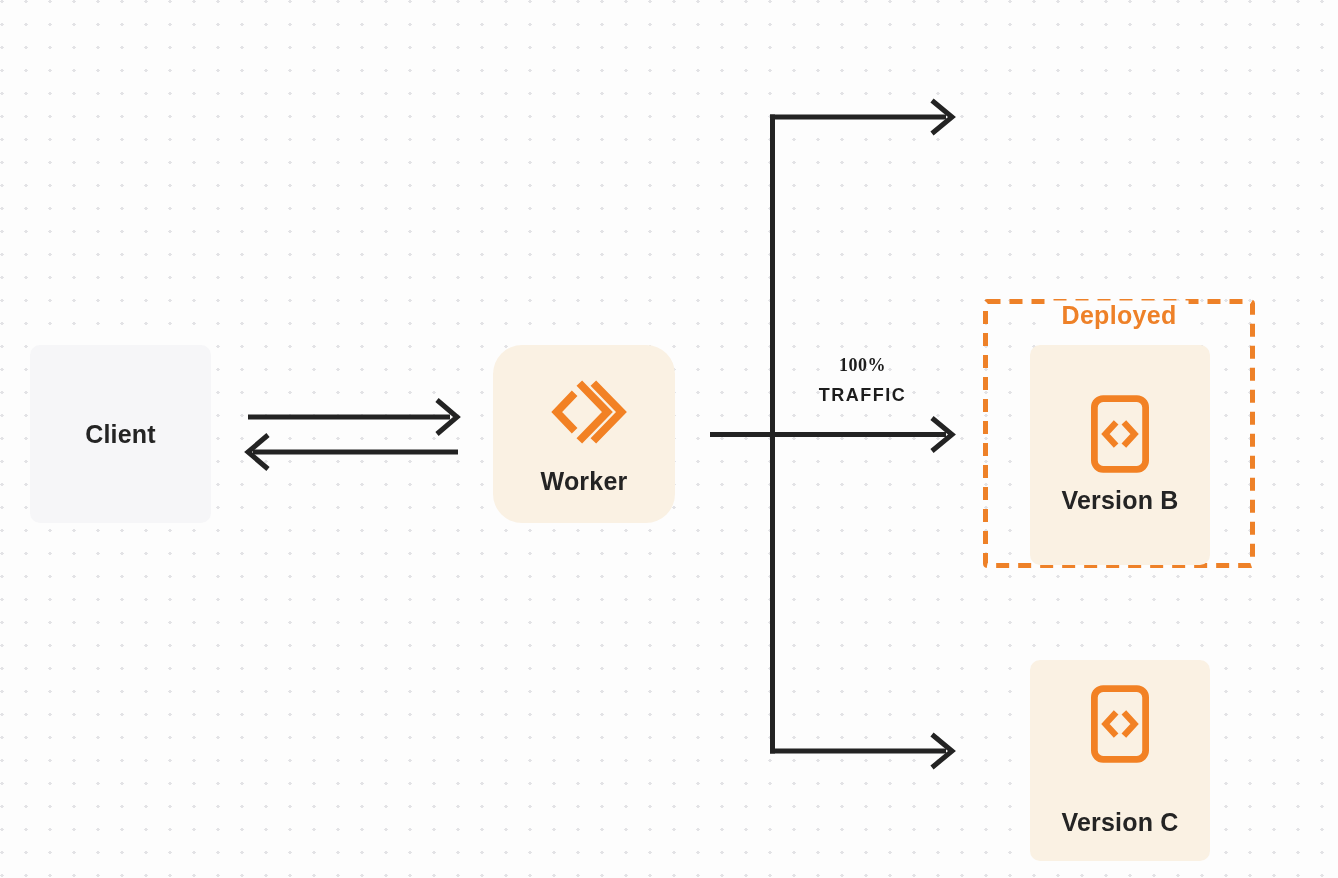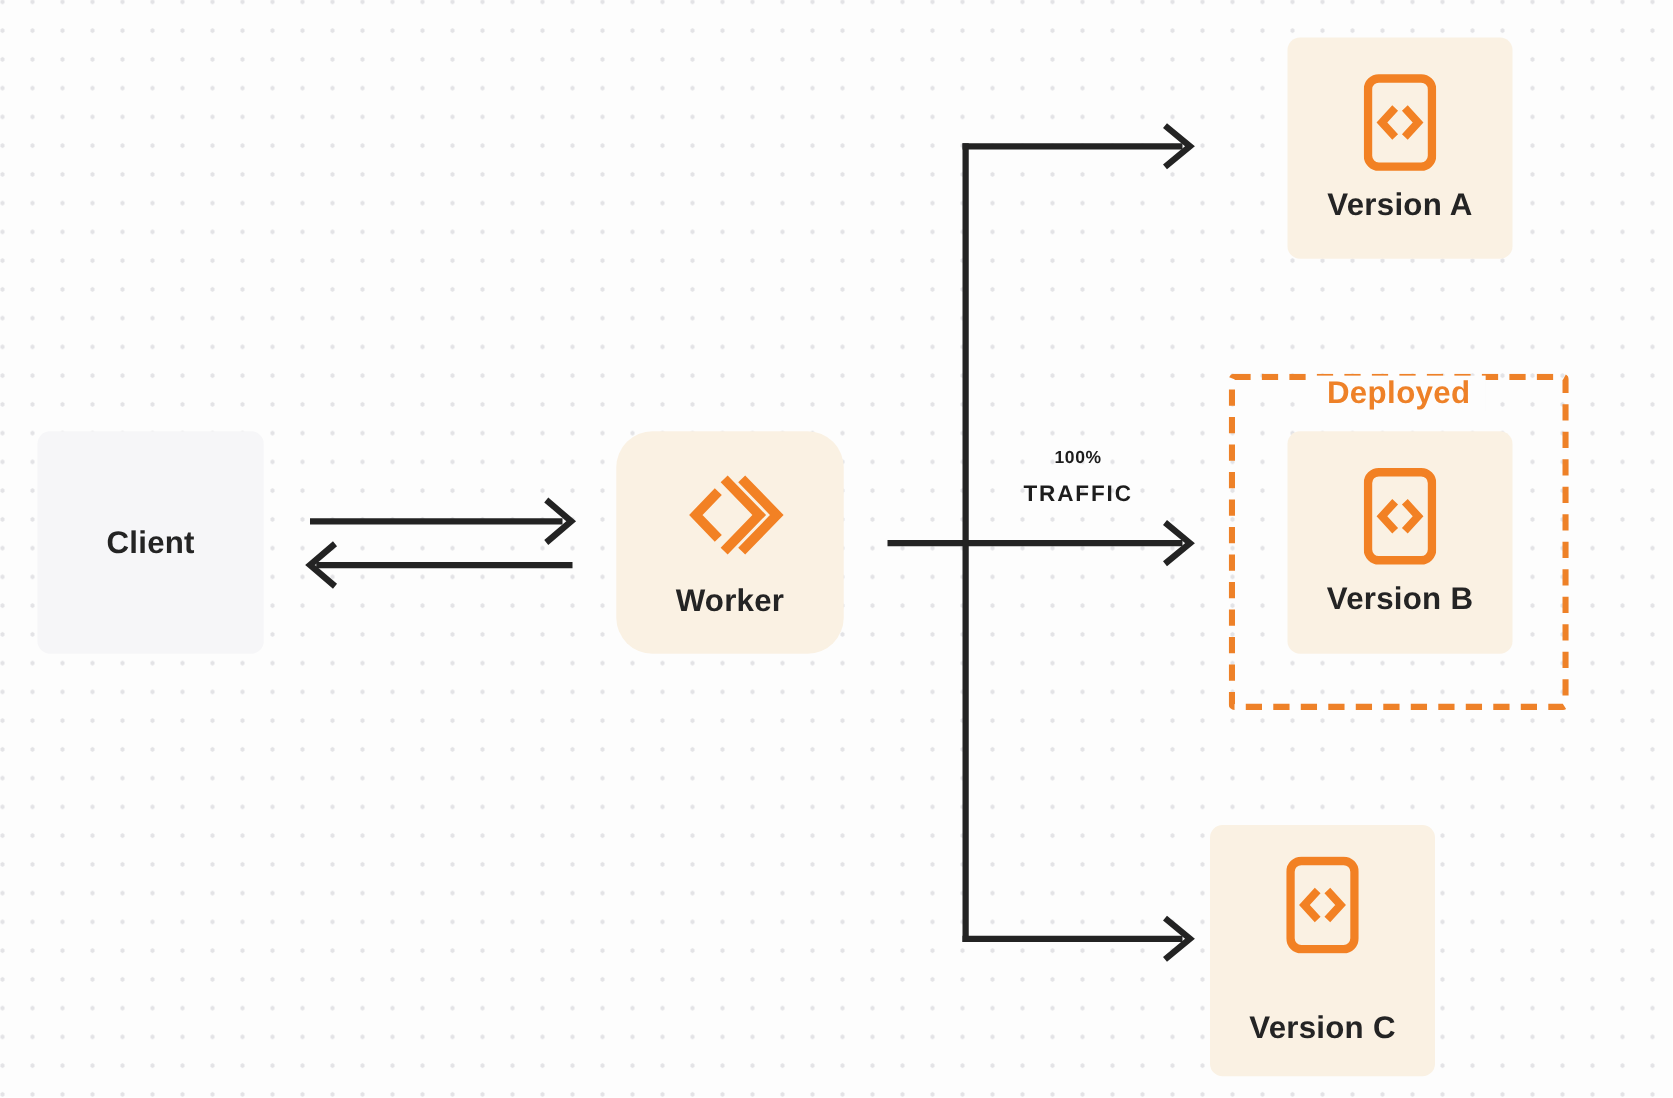--- a/index.html
+++ b/index.html
@@ -131,14 +131,6 @@
     <div class="node-label">Worker</div>
   </div>
 
-  <div class="node node-version-a">
-    <svg class="version-icon" viewBox="0 0 60 80" fill="none" stroke="#F28124" stroke-linejoin="miter">
-      <rect x="3.5" y="3.5" width="53" height="73" rx="9" stroke-width="7"></rect>
-      <path d="M26 28 L15 40 L26 52" stroke-width="6.5"></path>
-      <path d="M34 28 L45 40 L34 52" stroke-width="6.5"></path>
-    </svg>
-    <div class="node-label">Version A</div>
-  </div>
 
   <div class="node node-version-b">
     <svg class="version-icon" viewBox="0 0 60 80" fill="none" stroke="#F28124" stroke-linejoin="miter">

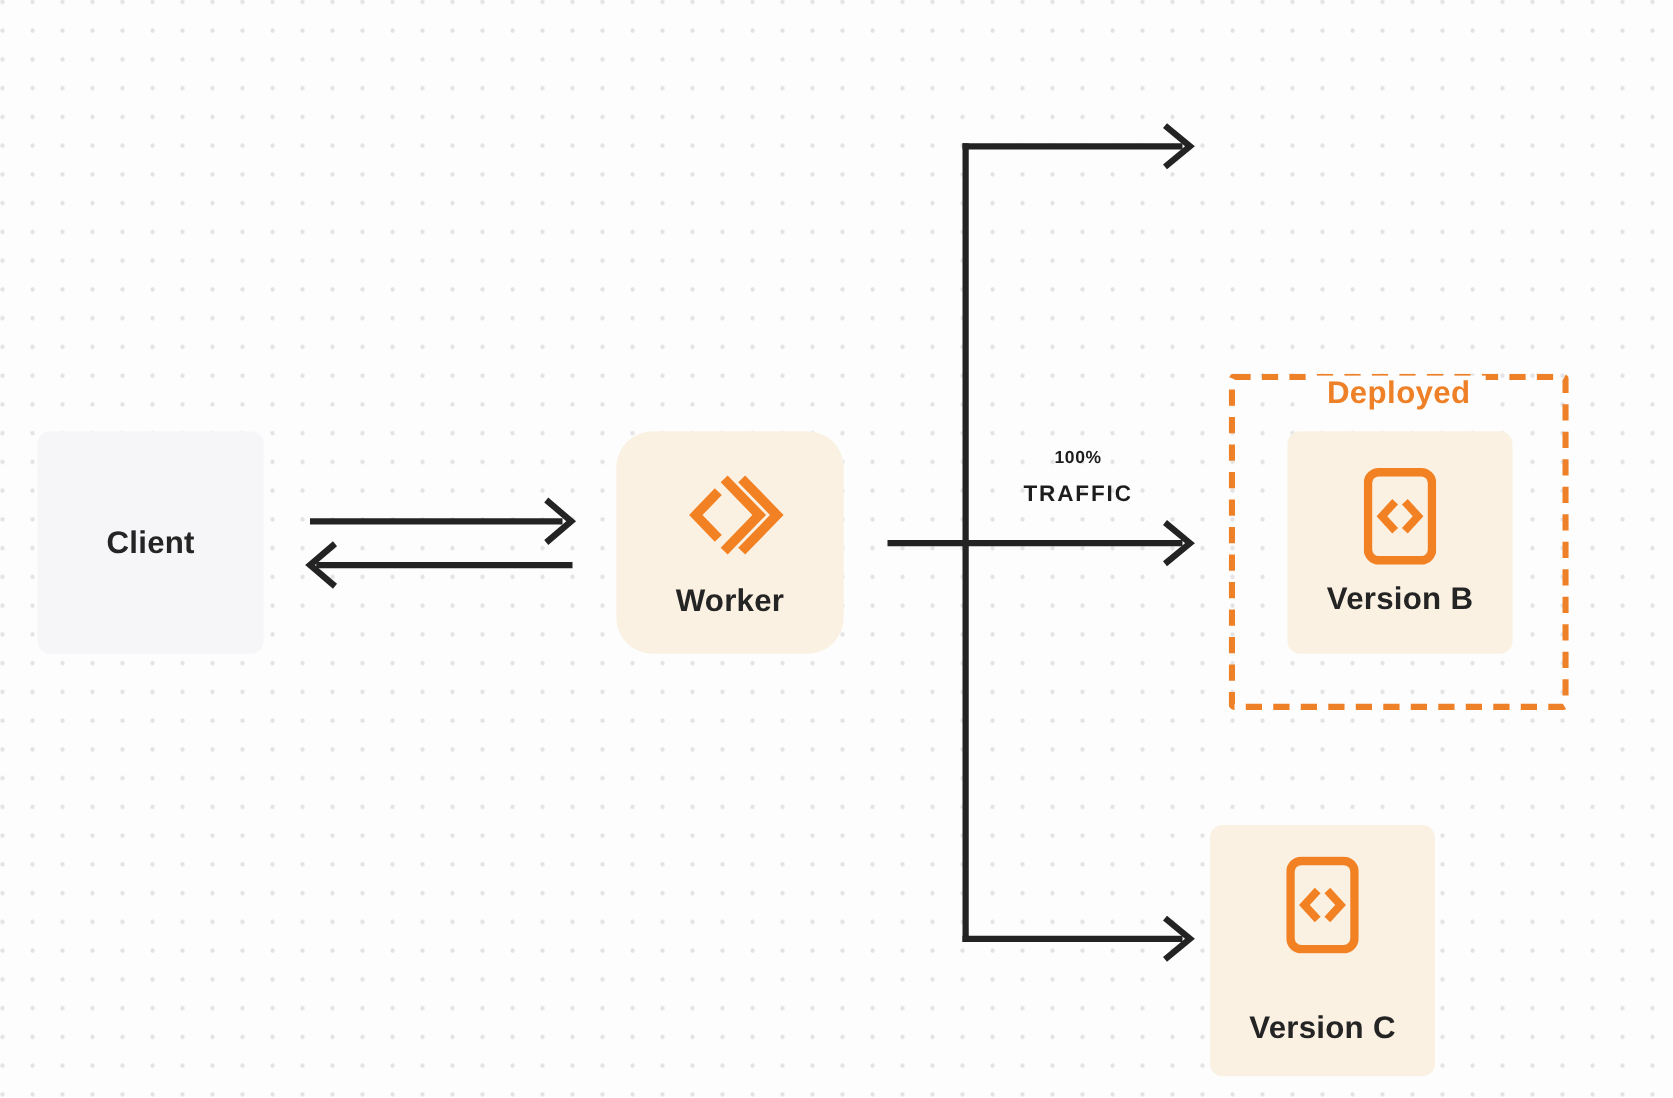--- a/index.html
+++ b/index.html
@@ -77,7 +77,7 @@
     color: #1D1D1D;
     font-weight: 700;
   }
-  .traffic-line1 { display: block; font-size: 14px; line-height: 30px; letter-spacing: 0.5px; }
+  .traffic-line1 { display: block; font-size: 18px; line-height: 30px; letter-spacing: 0.5px; font-family: Liberation Serif, serif; }
   .traffic-line2 { display: block; font-size: 18px; line-height: 30px; letter-spacing: 1.5px; text-align: center; }
 </style>
 </head>

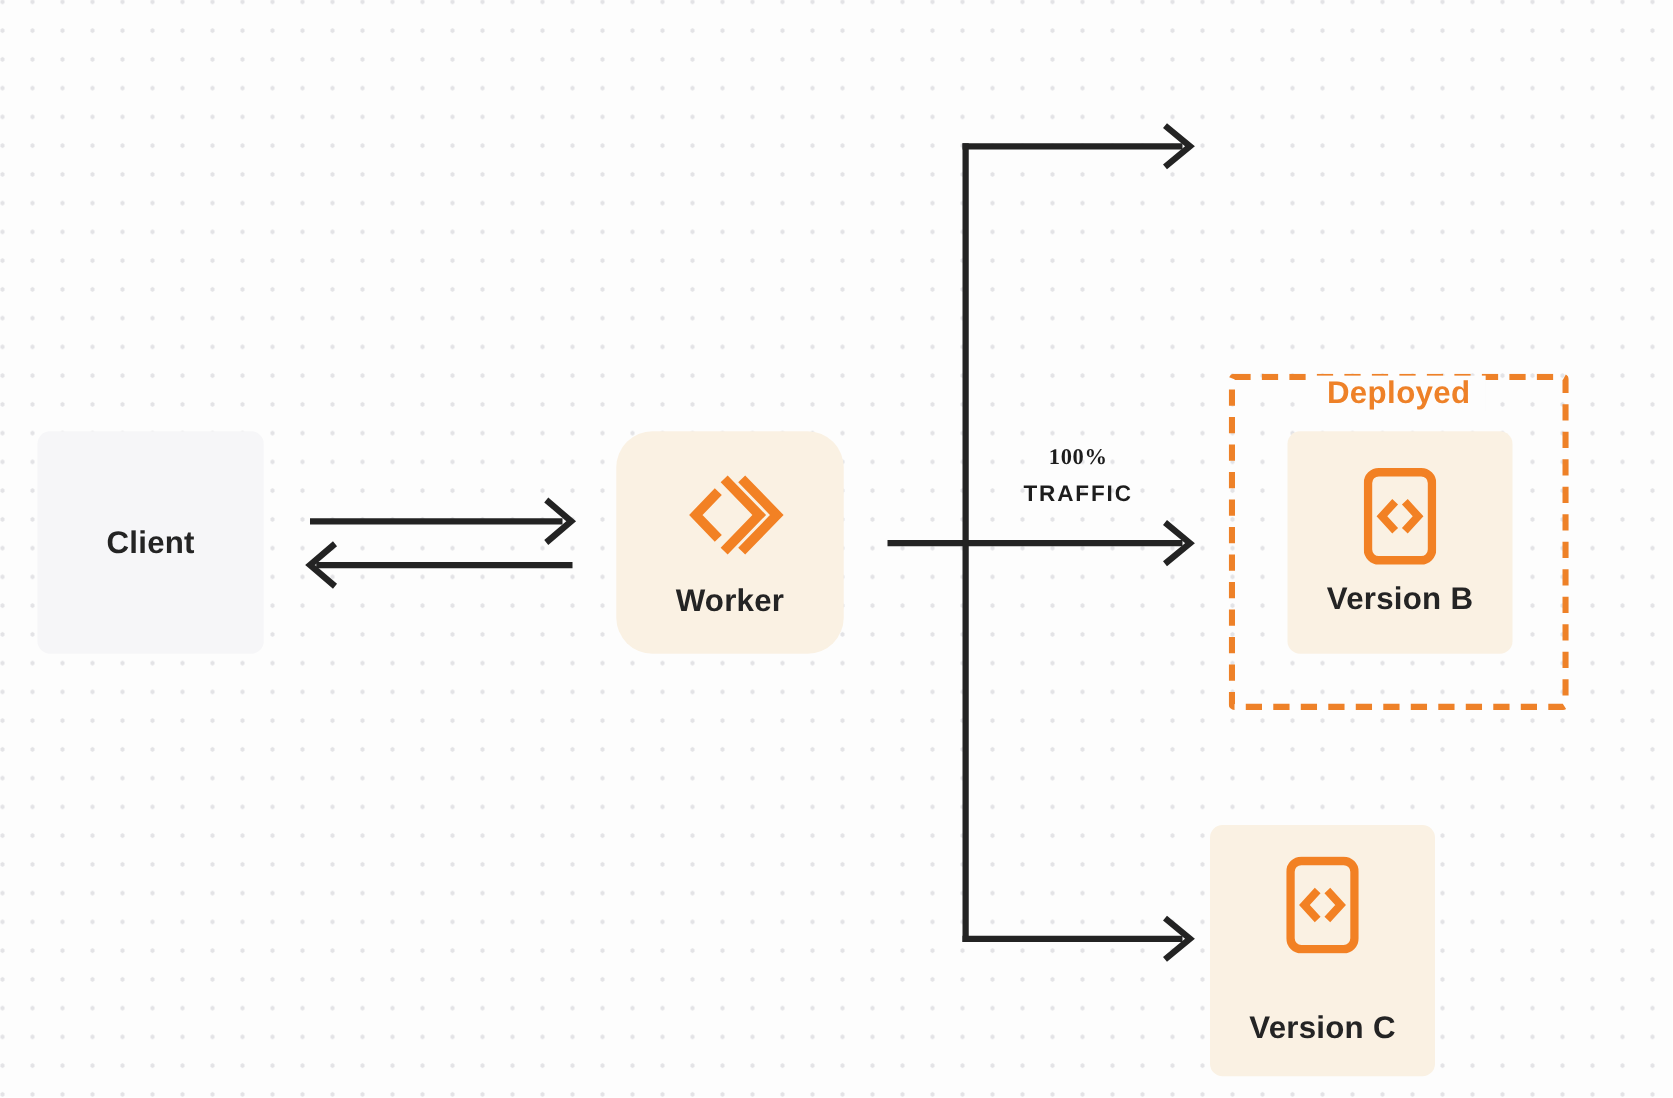--- a/index.html
+++ b/index.html
@@ -42,7 +42,7 @@
   .node-client  { left: 30px;  top: 345px; width: 181px; height: 178px; background: #F6F6F8; }
   .node-worker  { left: 493px; top: 345px; width: 182px; height: 178px; background: #FAF1E3; border-radius: 29px; }
   .node-version-a { left: 1030px; top: 30px;  width: 180px; height: 177px; background: #FAF1E3; }
-  .node-version-b { left: 1030px; top: 345px; width: 180px; height: 178px; background: #FAF1E3; }
+  .node-version-b { left: 1030px; top: 345px; width: 180px; height: 220px; background: #FAF1E3; }
   .node-version-c { left: 968px; top: 660px; width: 180px; height: 201px; background: #FAF1E3; gap: 32px; }
 
   .worker-icon { width: 90px; height: 78px; margin-bottom: 16px; }

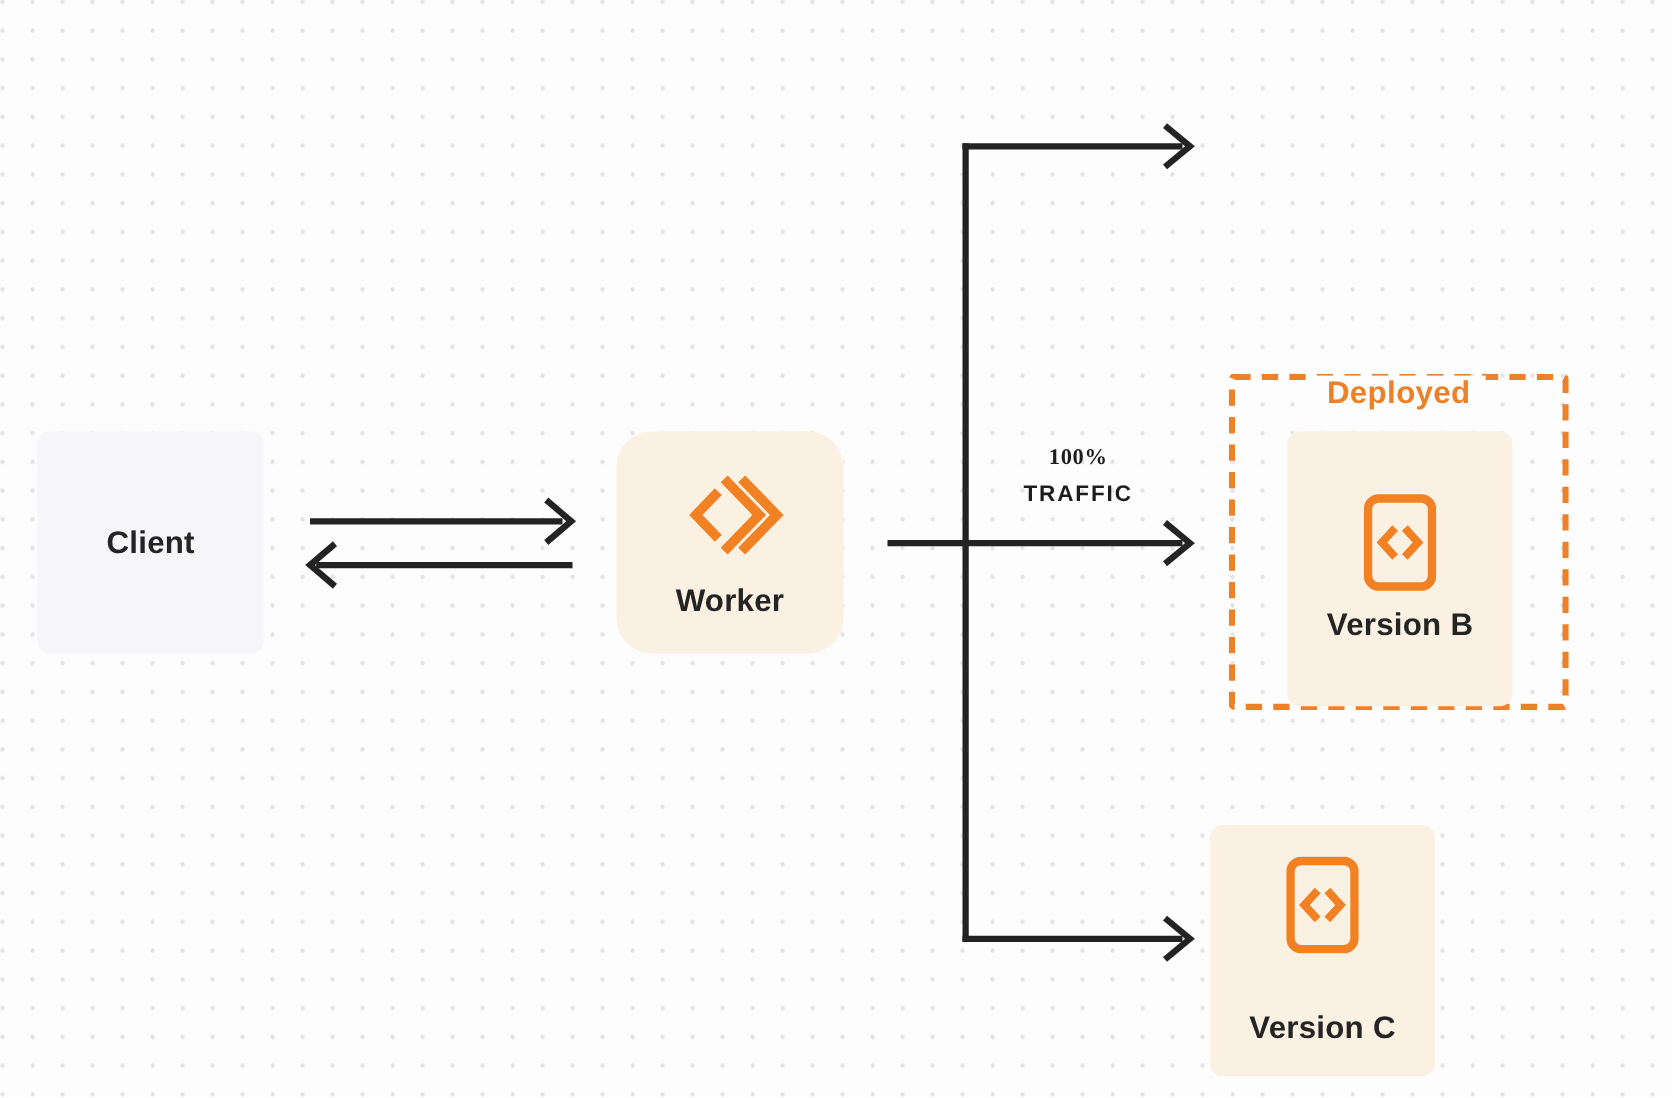--- a/index.html
+++ b/index.html
@@ -43,7 +43,7 @@
   .node-worker  { left: 493px; top: 345px; width: 182px; height: 178px; background: #FAF1E3; border-radius: 29px; }
   .node-version-a { left: 1030px; top: 30px;  width: 180px; height: 177px; background: #FAF1E3; }
   .node-version-b { left: 1030px; top: 345px; width: 180px; height: 220px; background: #FAF1E3; }
-  .node-version-c { left: 968px; top: 660px; width: 180px; height: 201px; background: #FAF1E3; gap: 32px; }
+  .node-version-c { left: 1030px; top: 660px; width: 180px; height: 201px; background: #FAF1E3; gap: 32px; }
 
   .worker-icon { width: 90px; height: 78px; margin-bottom: 16px; }
   .version-icon { width: 58px; height: 78px; margin-bottom: 13px; }

